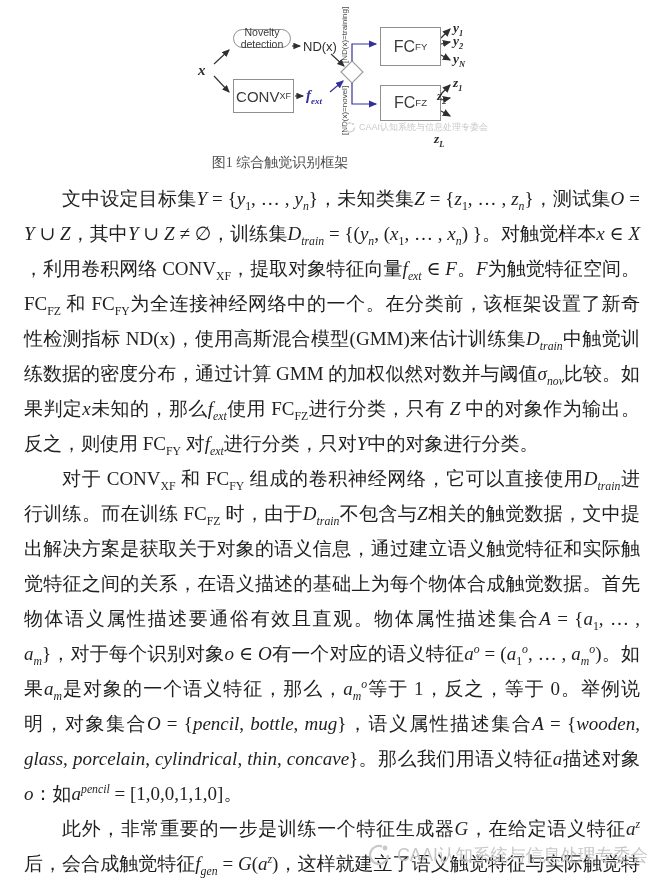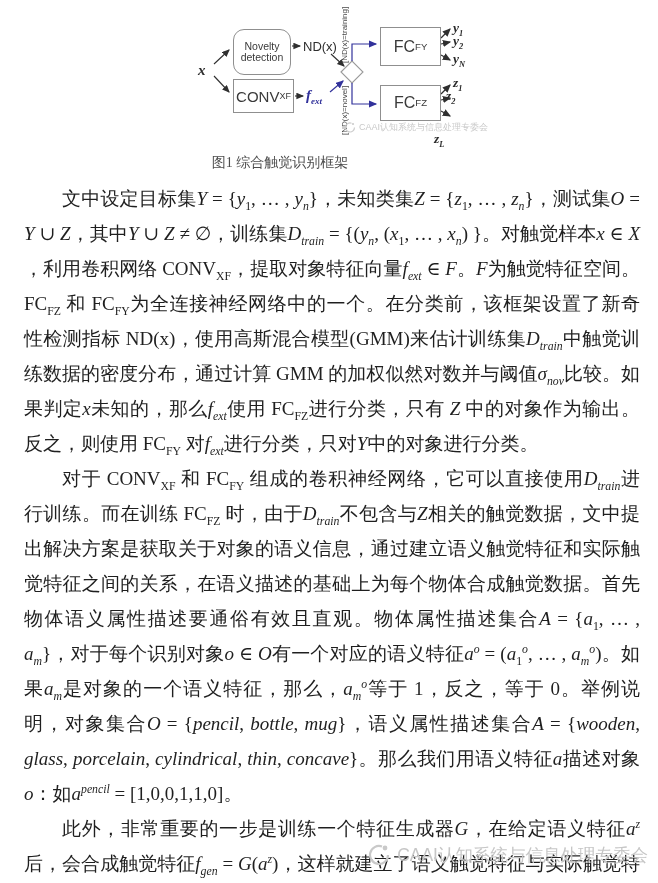--- a/index.html
+++ b/index.html
@@ -13,7 +13,7 @@
   .dbox{position:absolute;box-sizing:border-box;border:1px solid #8f8f8f;background:#fff;
         display:flex;align-items:center;justify-content:center;
         font-family:"Liberation Sans","DejaVu Sans",sans-serif;color:#3a3a3a;}
-  .box-novelty{left:233px;top:29px;width:58px;height:46px;border-radius:11px;
+  .box-novelty{left:233px;top:29px;width:58px;height:19px;border-radius:11px;
         font-size:10.5px;line-height:11.5px;text-align:center;padding:2px;align-items:center;}
   .box-conv{left:233px;top:79px;width:61px;height:34px;font-size:15px;font-weight:500;}
   .box-fcfy{left:380px;top:27px;width:61px;height:39px;font-size:16px;font-weight:500;}

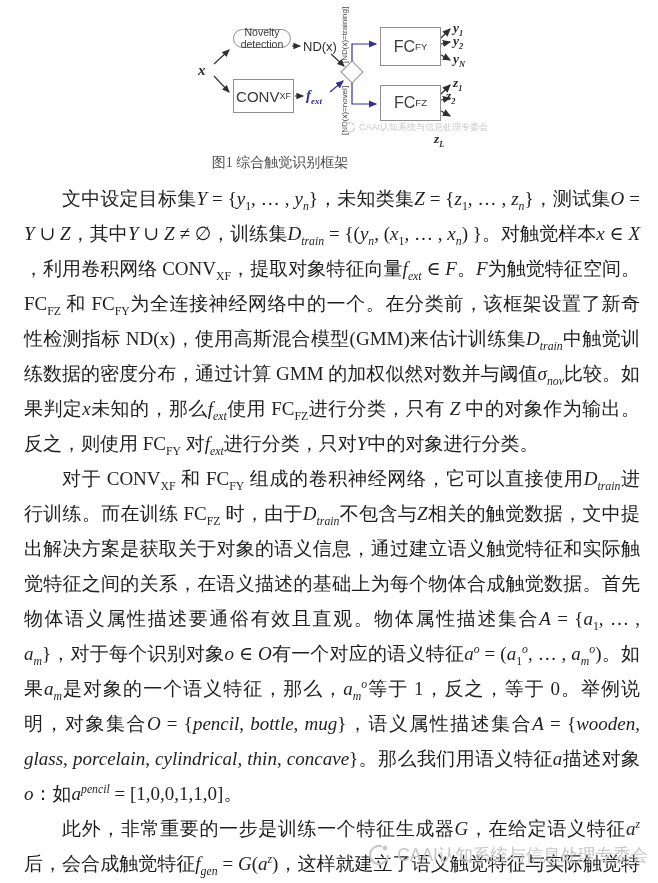--- a/index.html
+++ b/index.html
@@ -119,7 +119,7 @@
   <span class="fout" style="left:453px;top:52px;"><span>y</span><sub>N</sub></span>
 
   <span class="fout" style="left:453px;top:76px;"><span>z</span><sub>1</sub></span>
-  <span class="fout" style="left:446px;top:89px;"><span>z</span><sub>2</sub></span>
+  <span class="fout" style="left:437px;top:89px;"><span>z</span><sub>2</sub></span>
   <span class="fout" style="left:434px;top:108px;margin-top:24px;"><span>z</span><sub>L</sub></span>
 
   <div class="fig-wm">

